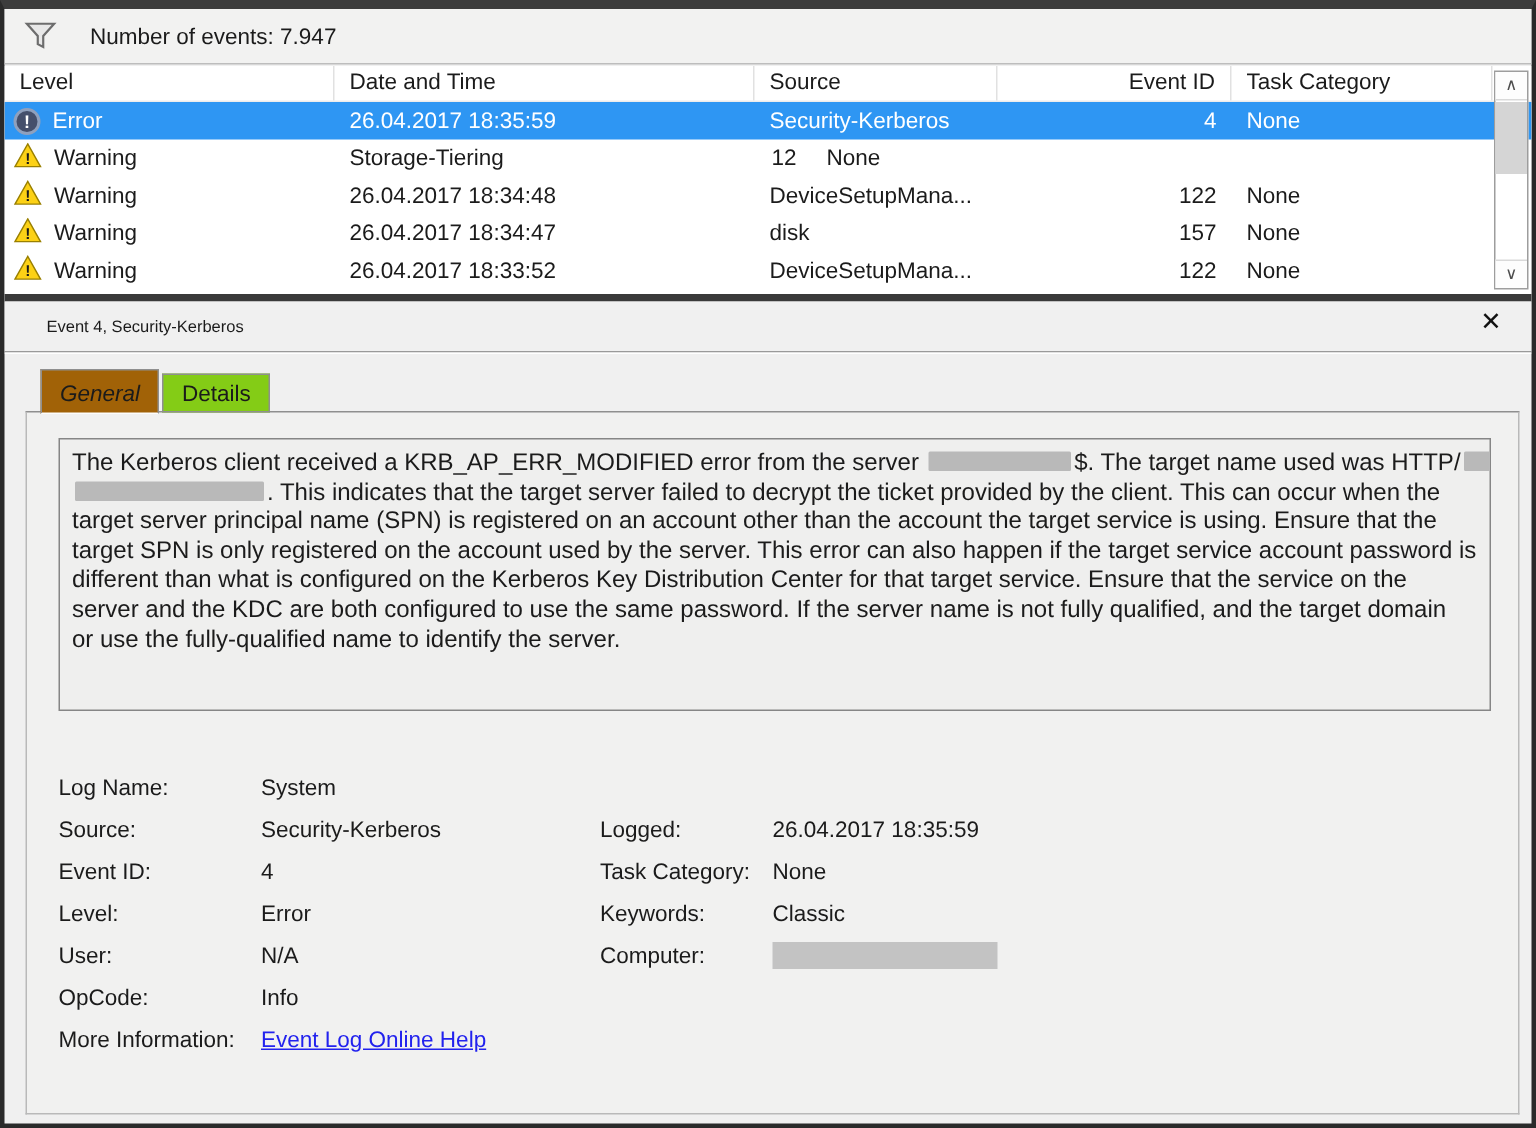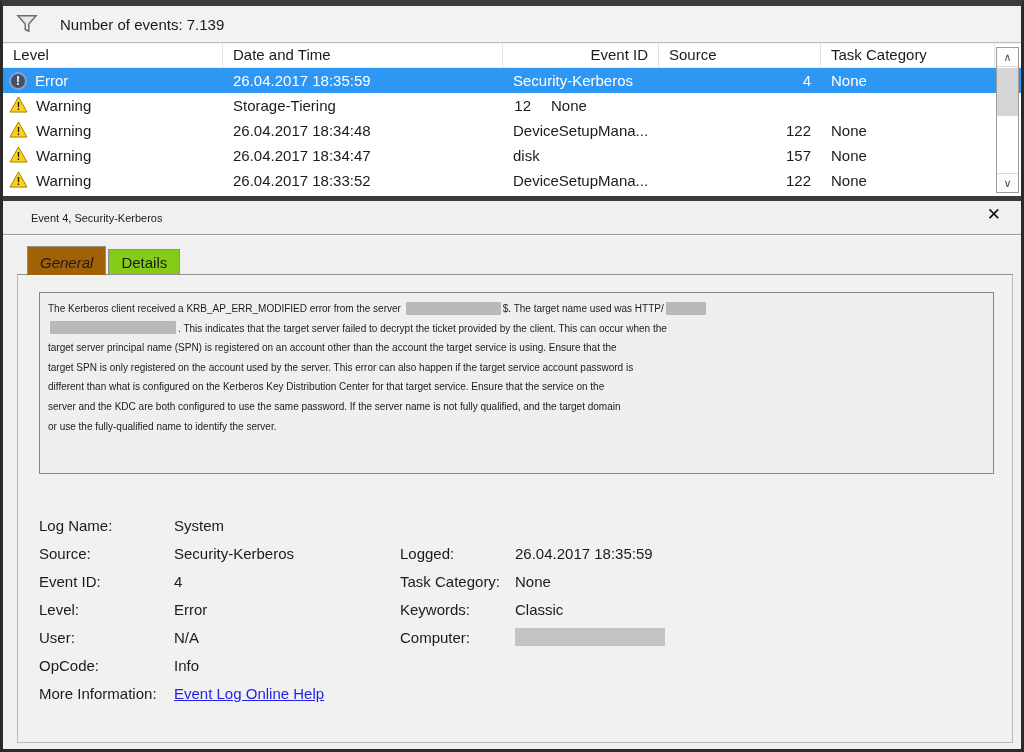--- a/index.html
+++ b/index.html
@@ -87,7 +87,7 @@
     <svg class="funnel" viewBox="0 0 24 22">
       <polygon points="2,2 22,2 14,11 14,19 10,17 10,11" fill="#e8e8e8" stroke="#6d6d6d" stroke-width="1.6"></polygon>
     </svg>
-    <span class="toolbar-label">Number of events: 7.139</span>
+    <span class="toolbar-label">Number of events: 7.947</span>
   </div>
 
   <div class="table">

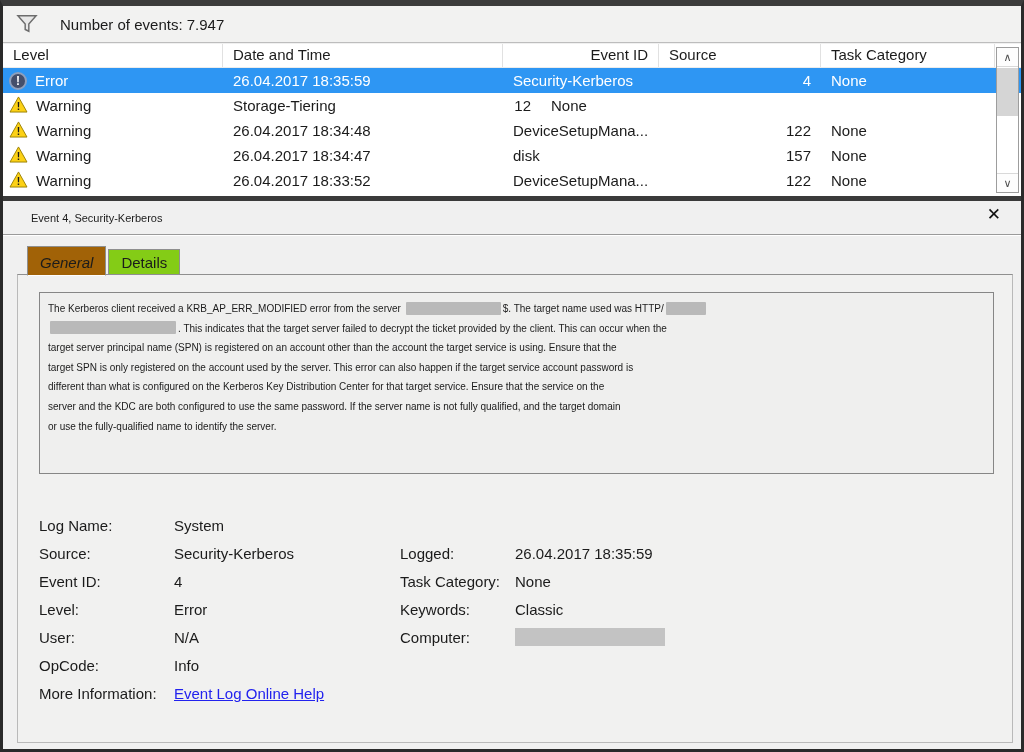--- a/index.html
+++ b/index.html
@@ -94,8 +94,8 @@
     <div class="thead" id="thead">
         <div class="th" style="width: 220px;">Level</div>
         <div class="th" style="width: 280px;">Date and Time</div>
+        <div class="th" style="width: 162px;">Source</div>
         <div class="th num" style="width: 156px;">Event ID</div>
-        <div class="th" style="width: 162px;">Source</div>
         <div class="th" style="width: 174px;">Task Category</div>
       </div>
     <div id="tbody">

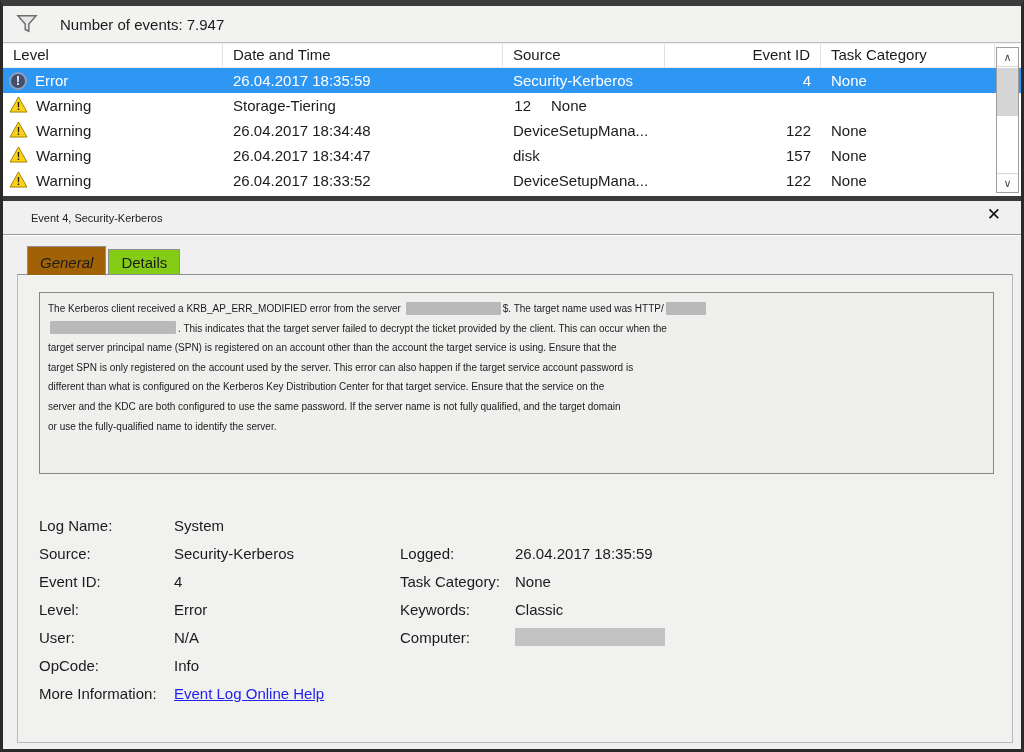--- a/index.html
+++ b/index.html
@@ -66,7 +66,7 @@
 
   .descbox { position:absolute; left:21px; top:17px; width:955px; height:182px;
              background:#efefee; border:1px solid #868686; padding:6px 8px; overflow:hidden; }
-  .desc-line { white-space:nowrap; font-size:10px; line-height:19.6px; color:#1b1b1b; }
+  .desc-line { white-space:nowrap; font-size:16px; line-height:19.6px; color:#1b1b1b; }
   .redact { display:inline-block; height:13px; background:#b9b9b9; border-radius:1px;
             vertical-align:middle; margin:0 2px 2px 2px; }
 

